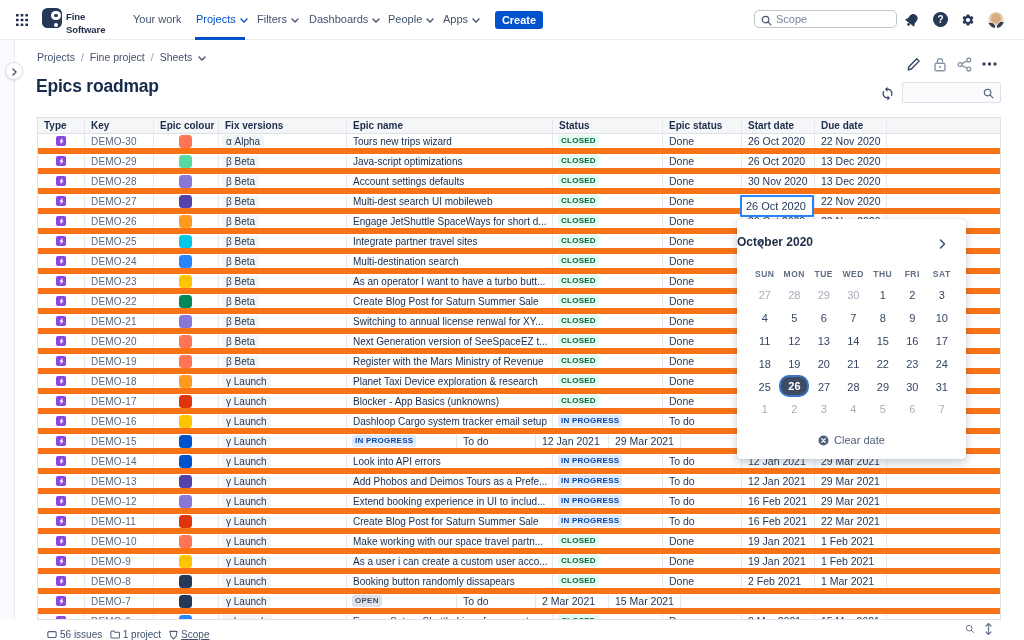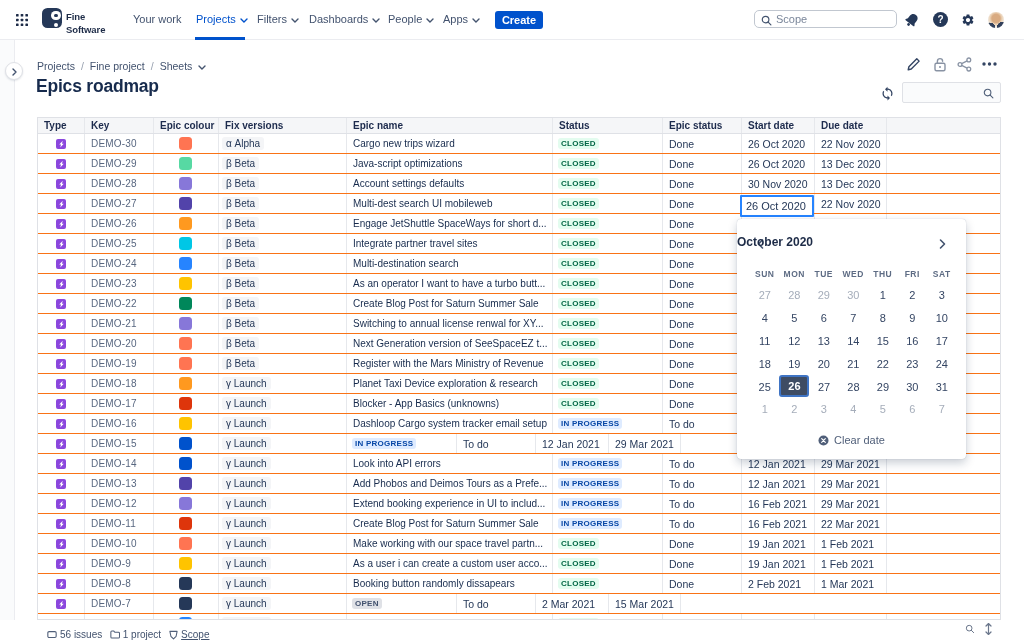--- a/index.html
+++ b/index.html
@@ -30,7 +30,7 @@
 
 .rail{position:absolute;left:0;top:40px;width:15px;height:580px;background:#FAFBFC;border-right:1px solid #EBECF0}
 .railbtn{position:absolute;left:5px;top:62px;width:18px;height:18px;border-radius:50%;background:#fff;border:1px solid #DFE1E6;box-shadow:0 1px 2px rgba(9,30,66,.12)}
-.crumbs{position:absolute;left:37px;top:60px;font-size:10.5px;color:#42526E;white-space:nowrap}
+.crumbs{position:absolute;left:37px;top:51px;font-size:10.5px;color:#42526E;white-space:nowrap}
 .crumbs .sl{color:#97A0AF;padding:0 6px}
 .title{position:absolute;left:36px;top:76px;font-size:17.5px;font-weight:bold;letter-spacing:-.2px;color:#172B4D}
 .acticons{position:absolute;top:57px}

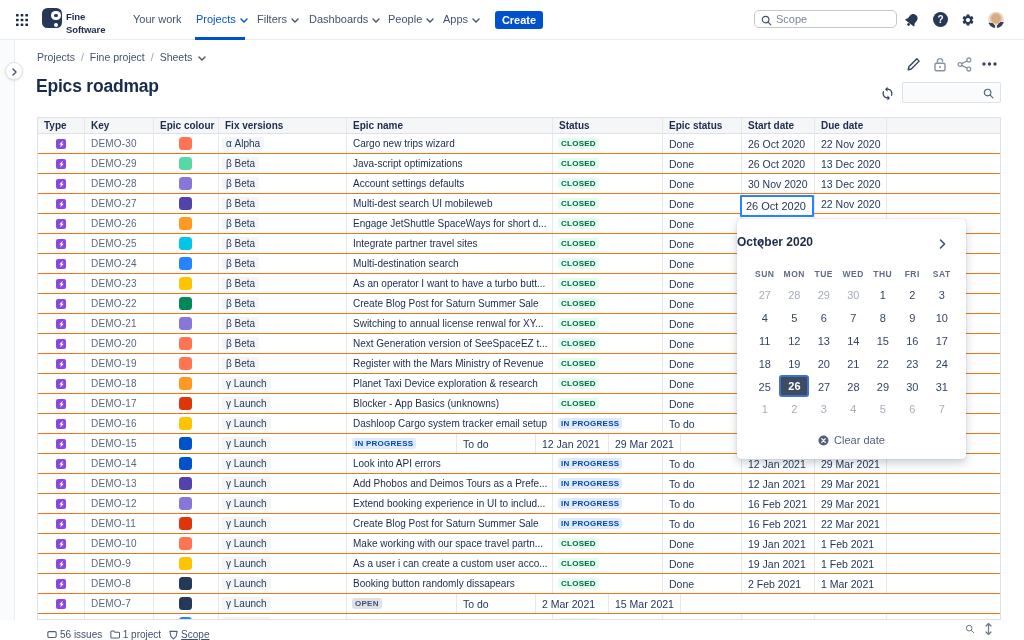--- a/index.html
+++ b/index.html
@@ -40,7 +40,7 @@
 .twrap{position:absolute;left:37px;top:117px;width:964px;height:503px;border:1px solid #DFE1E6;border-bottom:none;overflow:hidden;background:#fff}
 .thead{display:flex;height:16px;background:#F5F6F8;border-bottom:1px solid #DFE1E6;font-weight:bold;font-size:10px;color:#1D2B4D}
 .thead .td{display:flex;align-items:center;padding-left:6px}
-.tr{display:flex;height:20px;border-bottom:1px solid #f97316;font-size:10.5px;color:#172B4D;background:#fff}
+.tr{display:flex;height:20px;border-bottom:6px solid #f97316;font-size:10.5px;color:#172B4D;background:#fff}
 .td{display:flex;align-items:center;flex:none;overflow:hidden;border-right:1px solid #E6E8EC;height:100%}
 .c1{width:47px}.c2{width:69px}.c3{width:65px}.c4{width:128px}.c5{width:206px}
 .c6{width:110px}.c7{width:79px}.c8{width:73px}.c9{width:72px}.c10{width:113px;border-right:none}

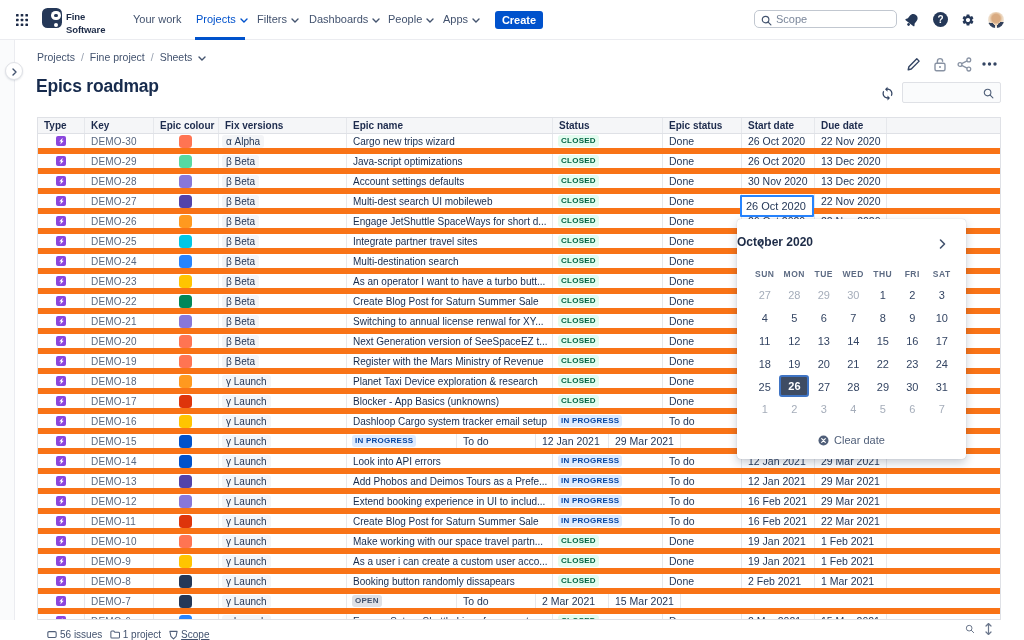--- a/index.html
+++ b/index.html
@@ -203,7 +203,7 @@
         <span class="vch">α Alpha</span>
       </div>
       <div class="td c5">
-        <span class="nm">Cargo new trips wizard</span>
+        <span class="nm">Tours new trips wizard</span>
       </div>
       <div class="td c6">
         <span class="sch stc">CLOSED</span>

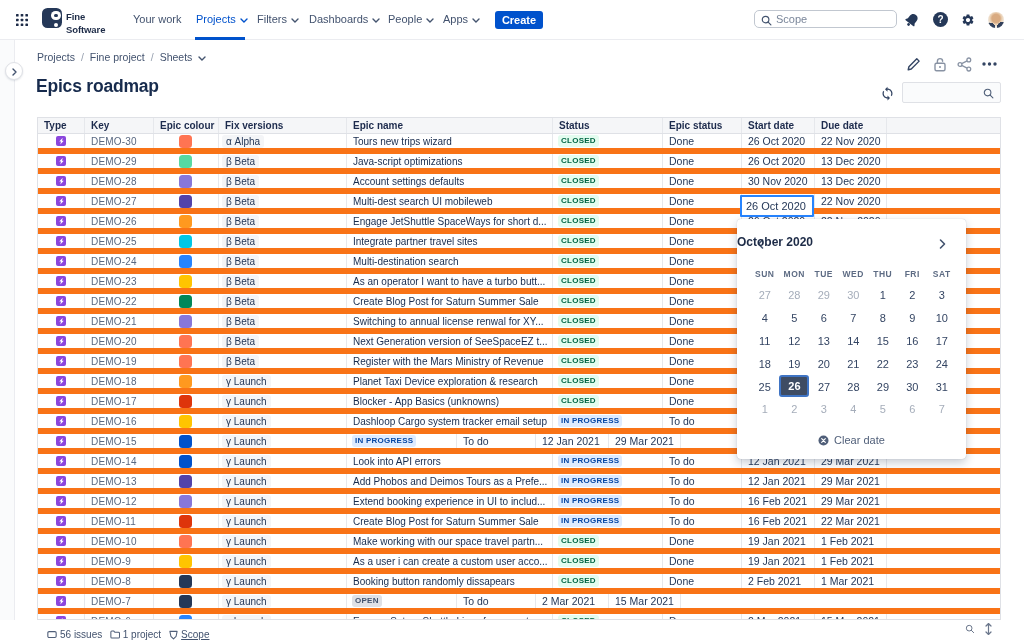--- a/index.html
+++ b/index.html
@@ -71,7 +71,7 @@
 .pkrow{display:flex;height:22.8px}
 .pkrow span{width:29.5px;display:flex;align-items:center;justify-content:center;font-size:11px;color:#344563;font-weight:500}
 .pkrow span.o{color:#A5ADBA;font-weight:400}
-.pkrow span.sel{background:#3E4C63;color:#fff;border:2px solid #3F74C4;border-radius:3px;width:30px;height:22px;margin:0;font-weight:bold}
+.pkrow span.sel{background:#3E4C63;color:#fff;border:2px solid #3F74C4;border-radius:10px;width:30px;height:22px;margin:0;font-weight:bold}
 .pkclear{position:absolute;left:0;top:215px;width:229px;display:flex;align-items:center;justify-content:center;font-size:11px;color:#505F79}
 .pkclear svg{margin-right:5px}
 </style>

